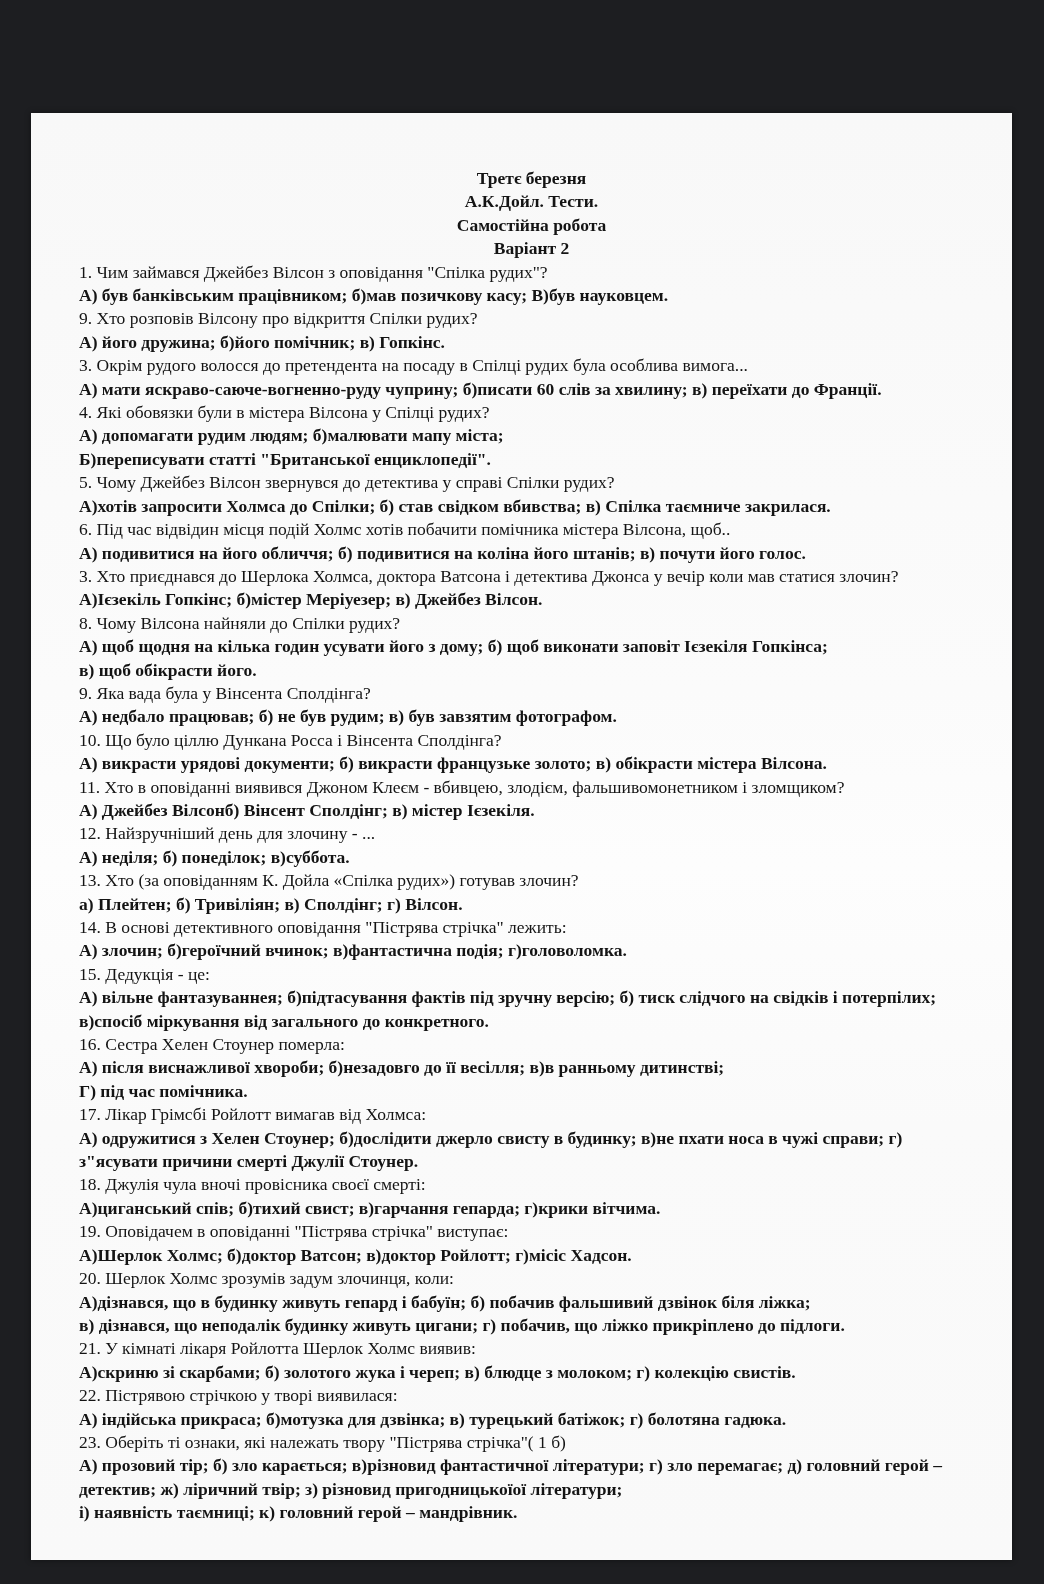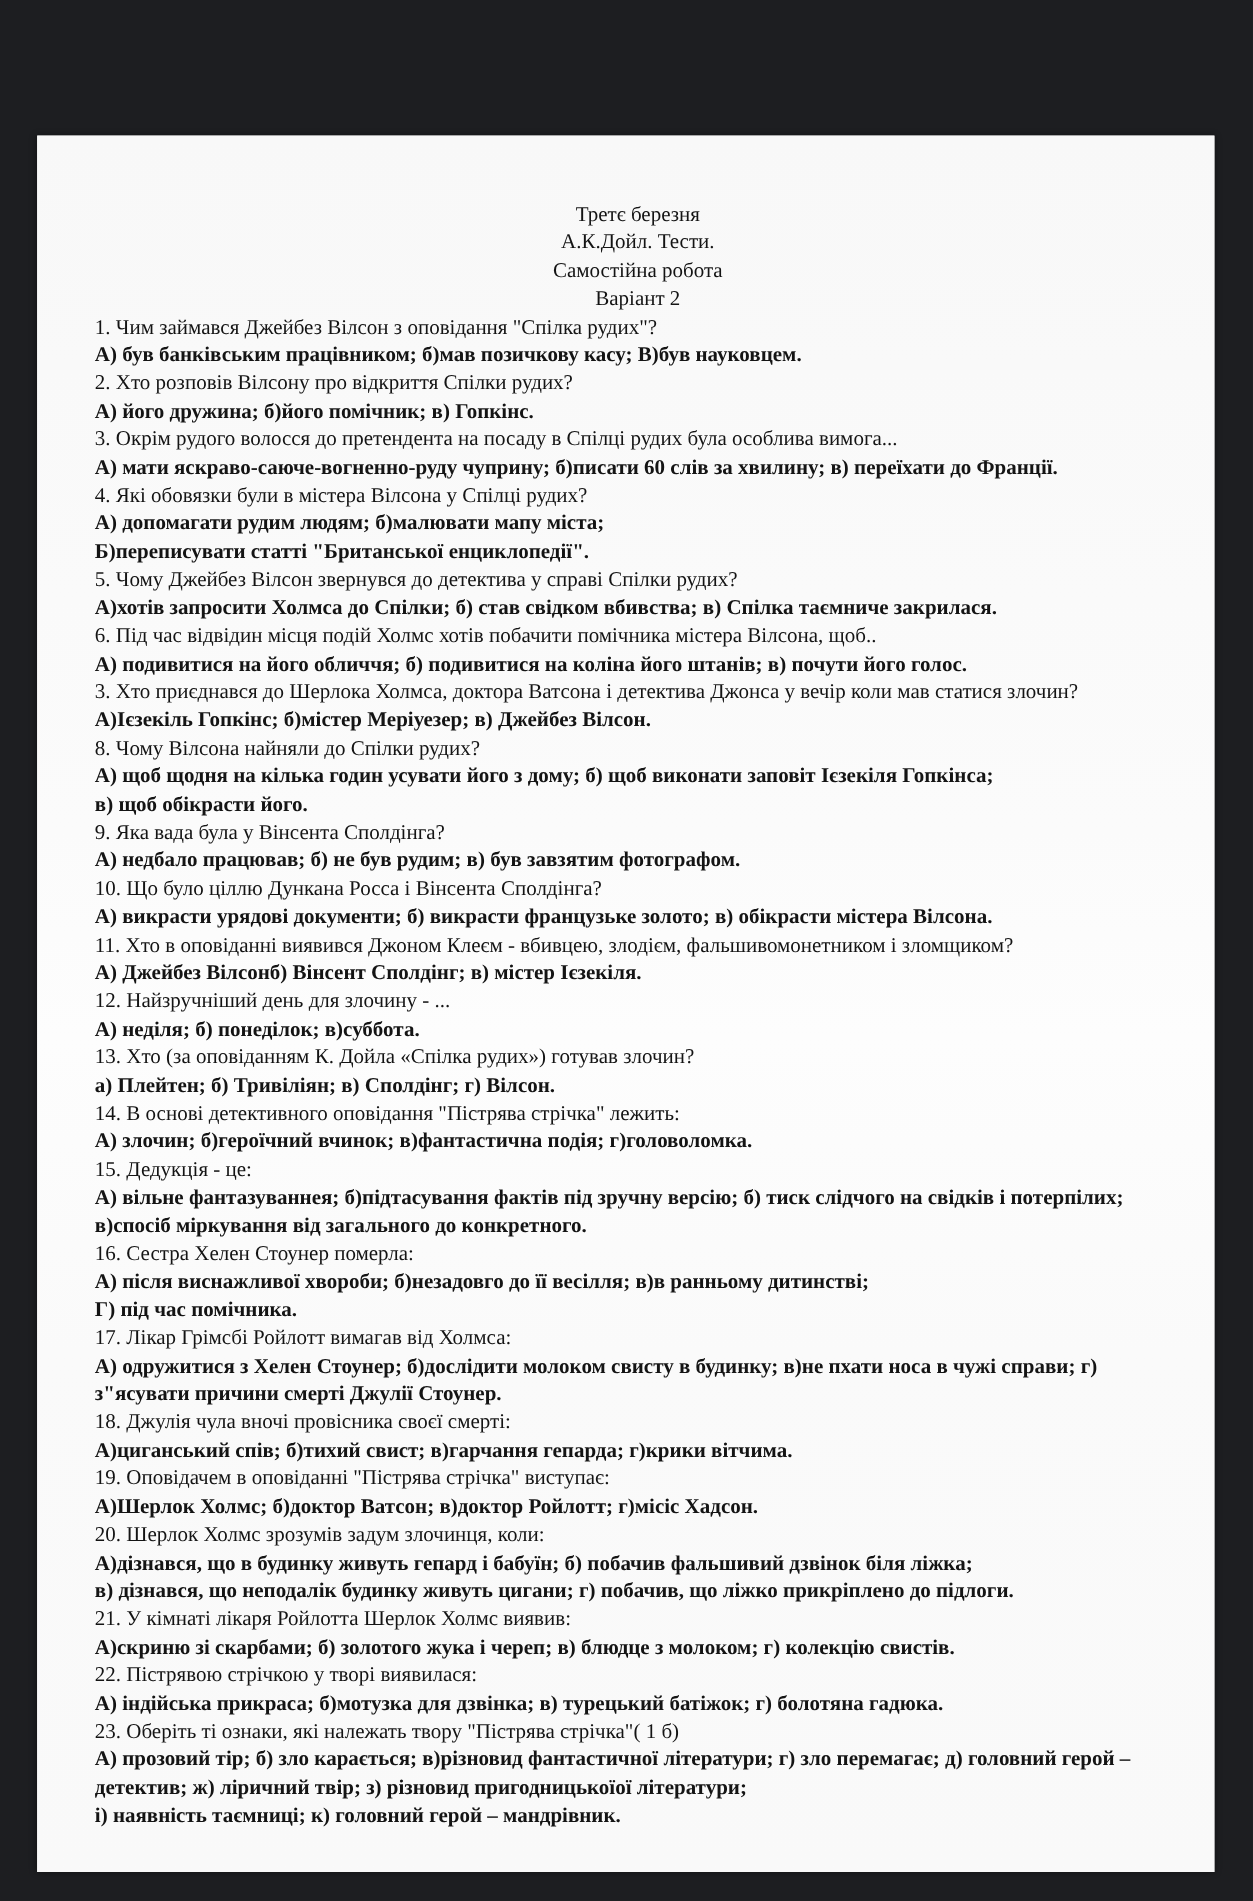--- a/index.html
+++ b/index.html
@@ -37,7 +37,7 @@
   }
   .header-line {
     text-align: center;
-    font-weight: normal;
+    font-weight: bold;
   }
   .q {
     font-weight: normal;

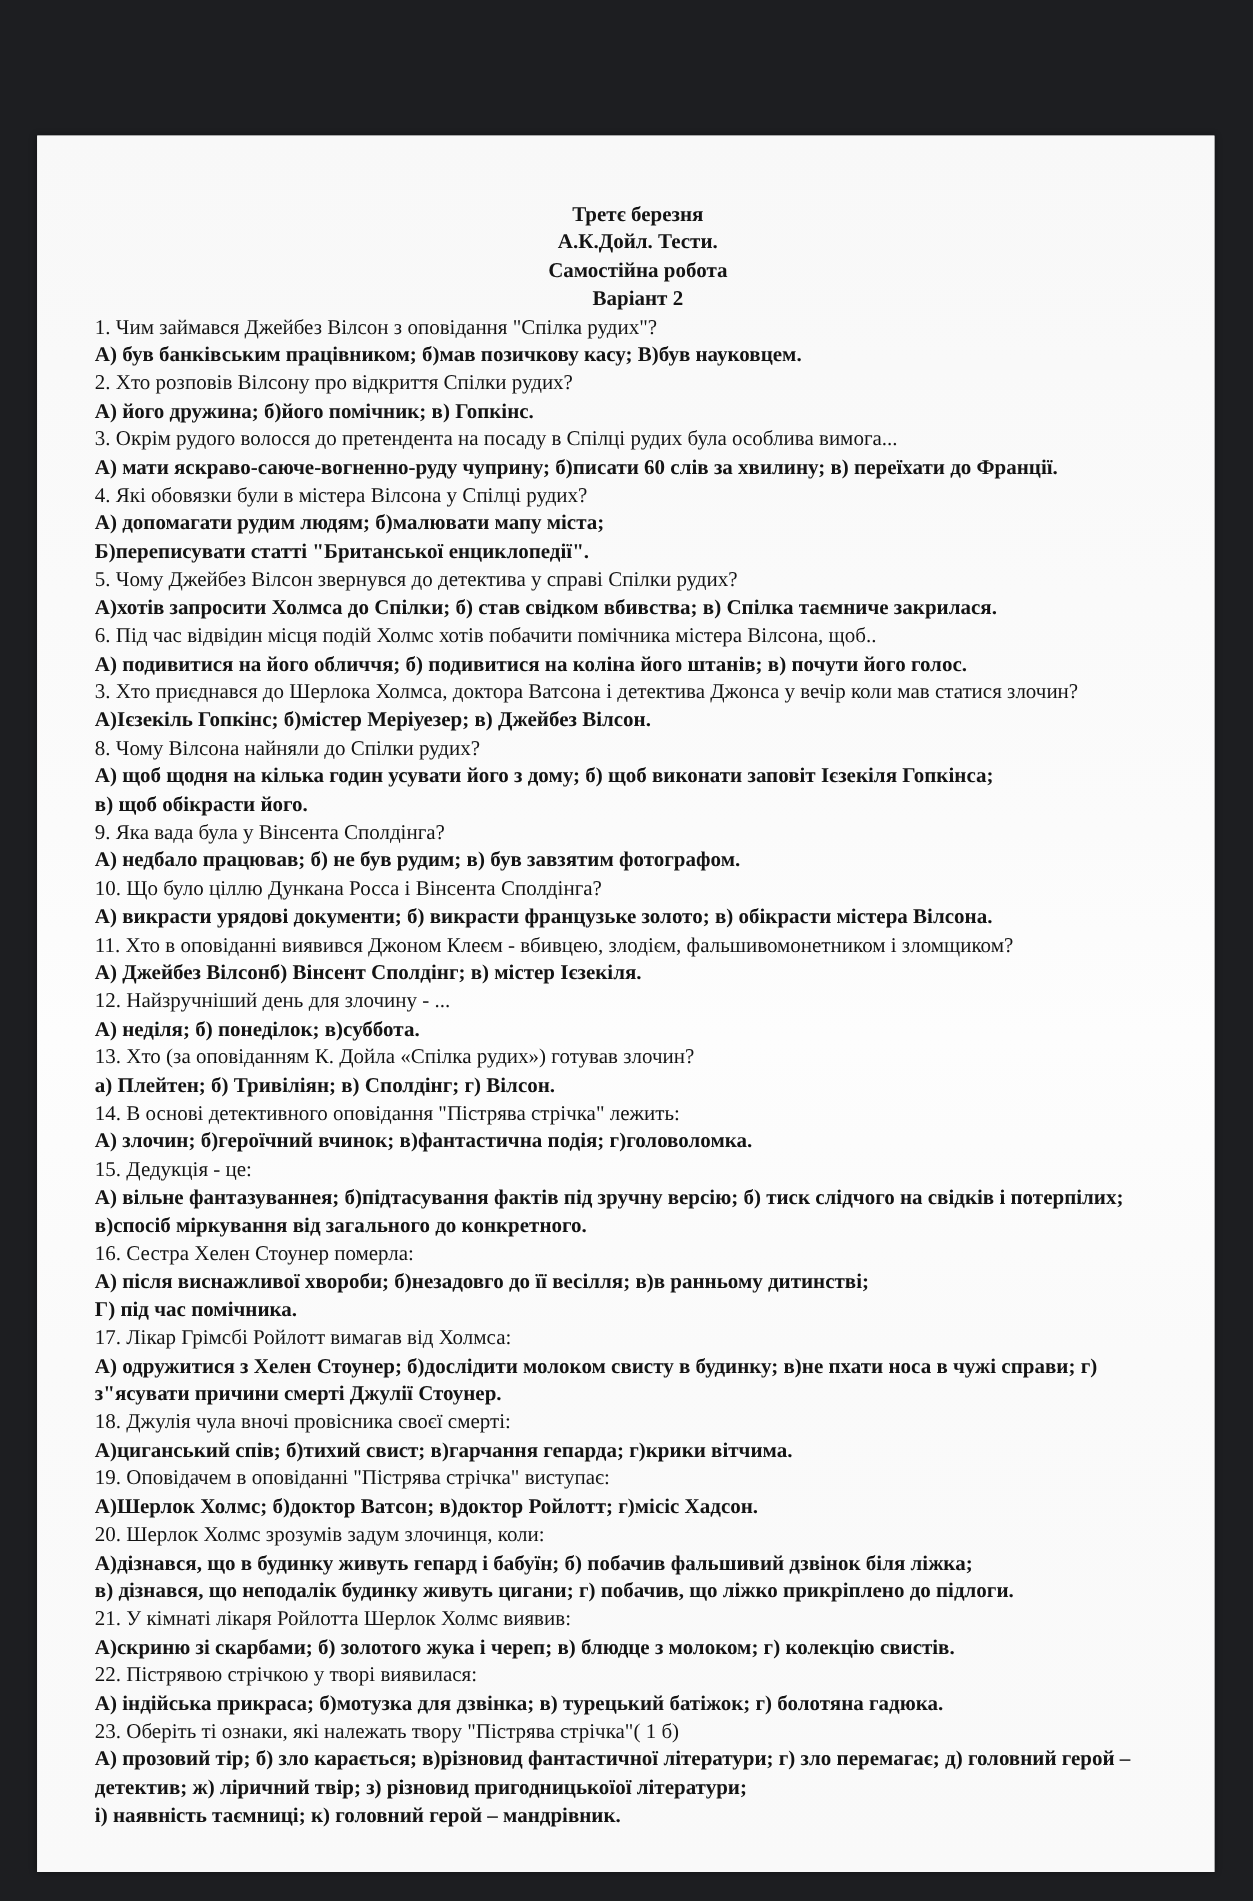--- a/index.html
+++ b/index.html
@@ -59,7 +59,7 @@
       <div>
           <div class="q">1. Чим займався Джейбез Вілсон з оповідання "Спілка рудих"?</div>
           <div class="a">А) був банківським працівником; б)мав позичкову касу; В)був науковцем.</div>
-          <div class="q">2. Хто розповів Вілсону про відкриття Спілки рудих?</div>
+          <div class="q">9. Хто розповів Вілсону про відкриття Спілки рудих?</div>
           <div class="a">А) його дружина; б)його помічник; в) Гопкінс.</div>
           <div class="q">3. Окрім рудого волосся до претендента на посаду в Спілці рудих була особлива вимога...</div>
           <div class="a">А) мати яскраво-саюче-вогненно-руду чуприну; б)писати 60 слів за хвилину; в) переїхати до Франції.</div>

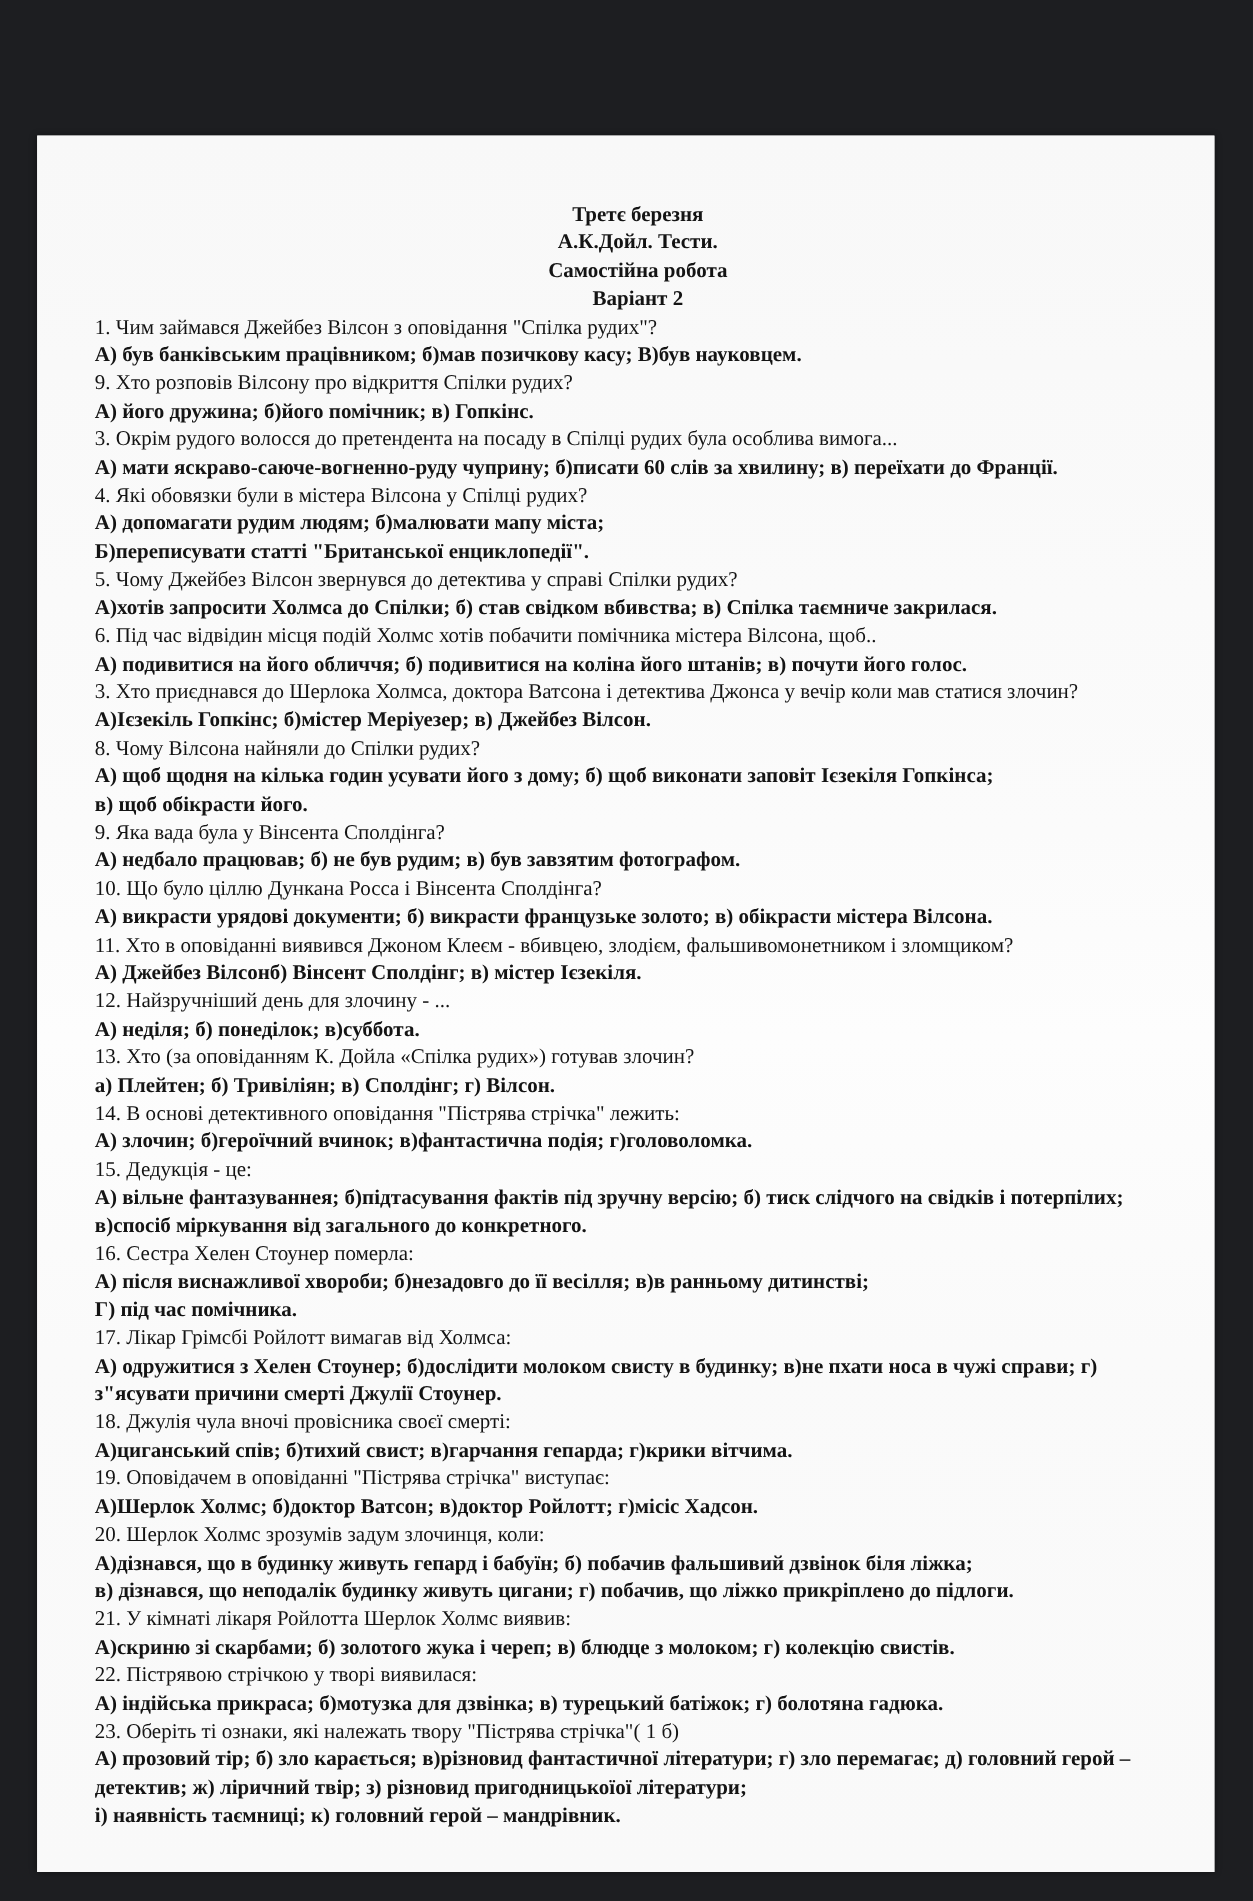--- a/index.html
+++ b/index.html
@@ -93,7 +93,7 @@
           <div class="a">А) після виснажливої хвороби; б)незадовго до її весілля; в)в ранньому дитинстві;</div>
           <div class="a">Г) під час помічника.</div>
           <div class="q">17. Лікар Грімсбі Ройлотт вимагав від Холмса:</div>
-          <div class="a">А) одружитися з Хелен Стоунер; б)дослідити молоком свисту в будинку; в)не пхати носа в чужі справи; г) з"ясувати причини смерті Джулії Стоунер.</div>
+          <div class="a">А) одружитися з Хелен Стоунер; б)дослідити джерло свисту в будинку; в)не пхати носа в чужі справи; г) з"ясувати причини смерті Джулії Стоунер.</div>
           <div class="q">18. Джулія чула вночі провісника своєї смерті:</div>
           <div class="a">А)циганський спів; б)тихий свист; в)гарчання гепарда; г)крики вітчима.</div>
           <div class="q">19. Оповідачем в оповіданні "Пістрява стрічка" виступає:</div>

